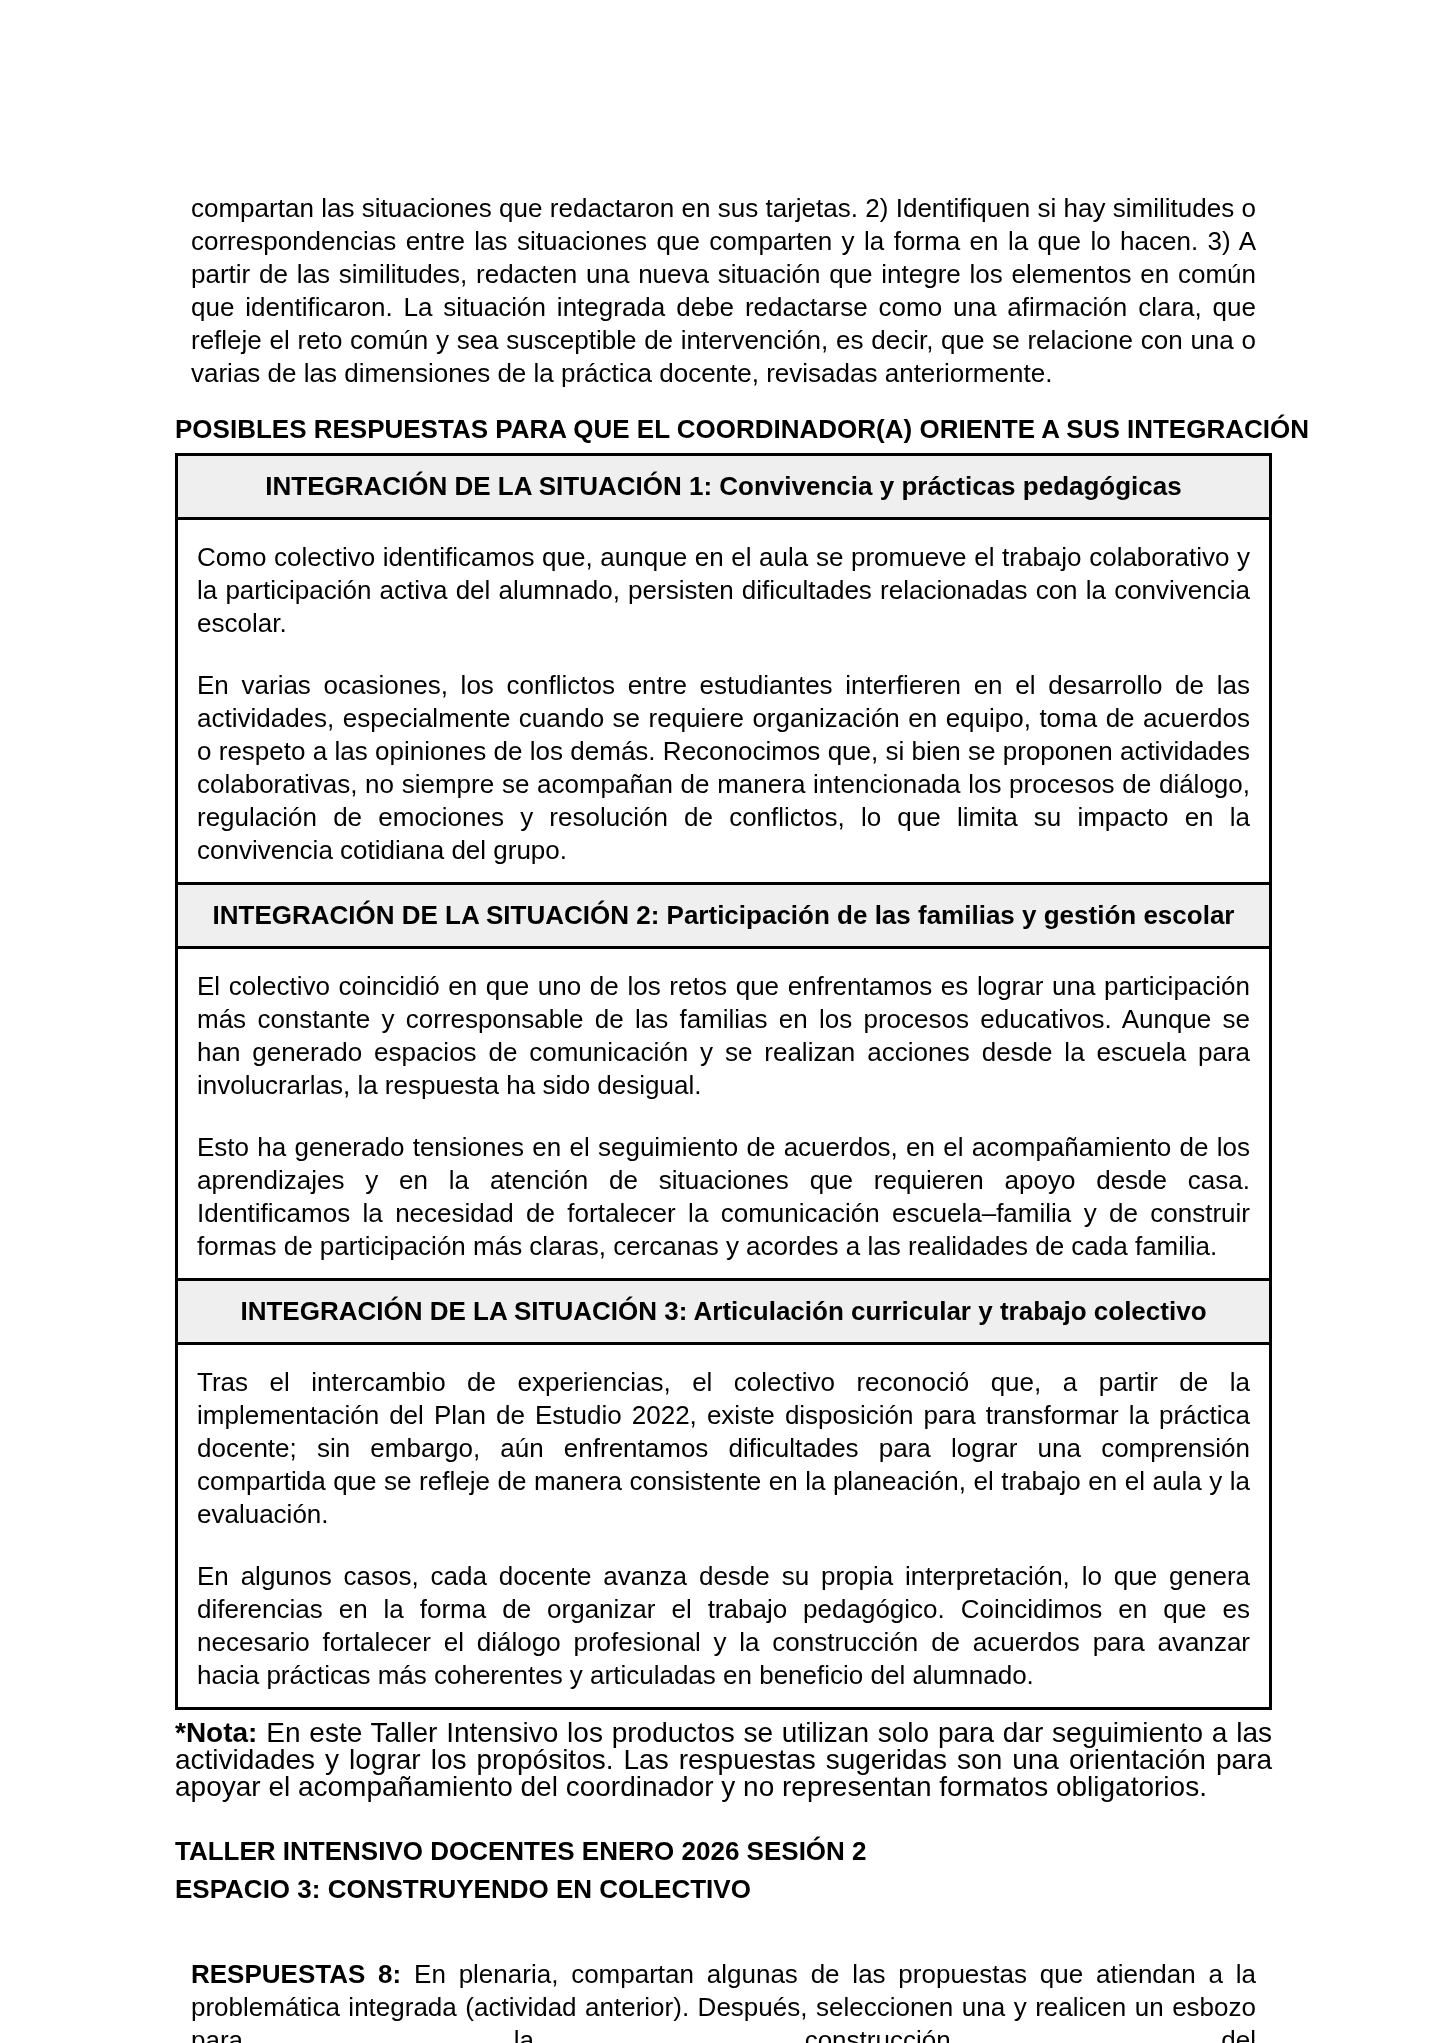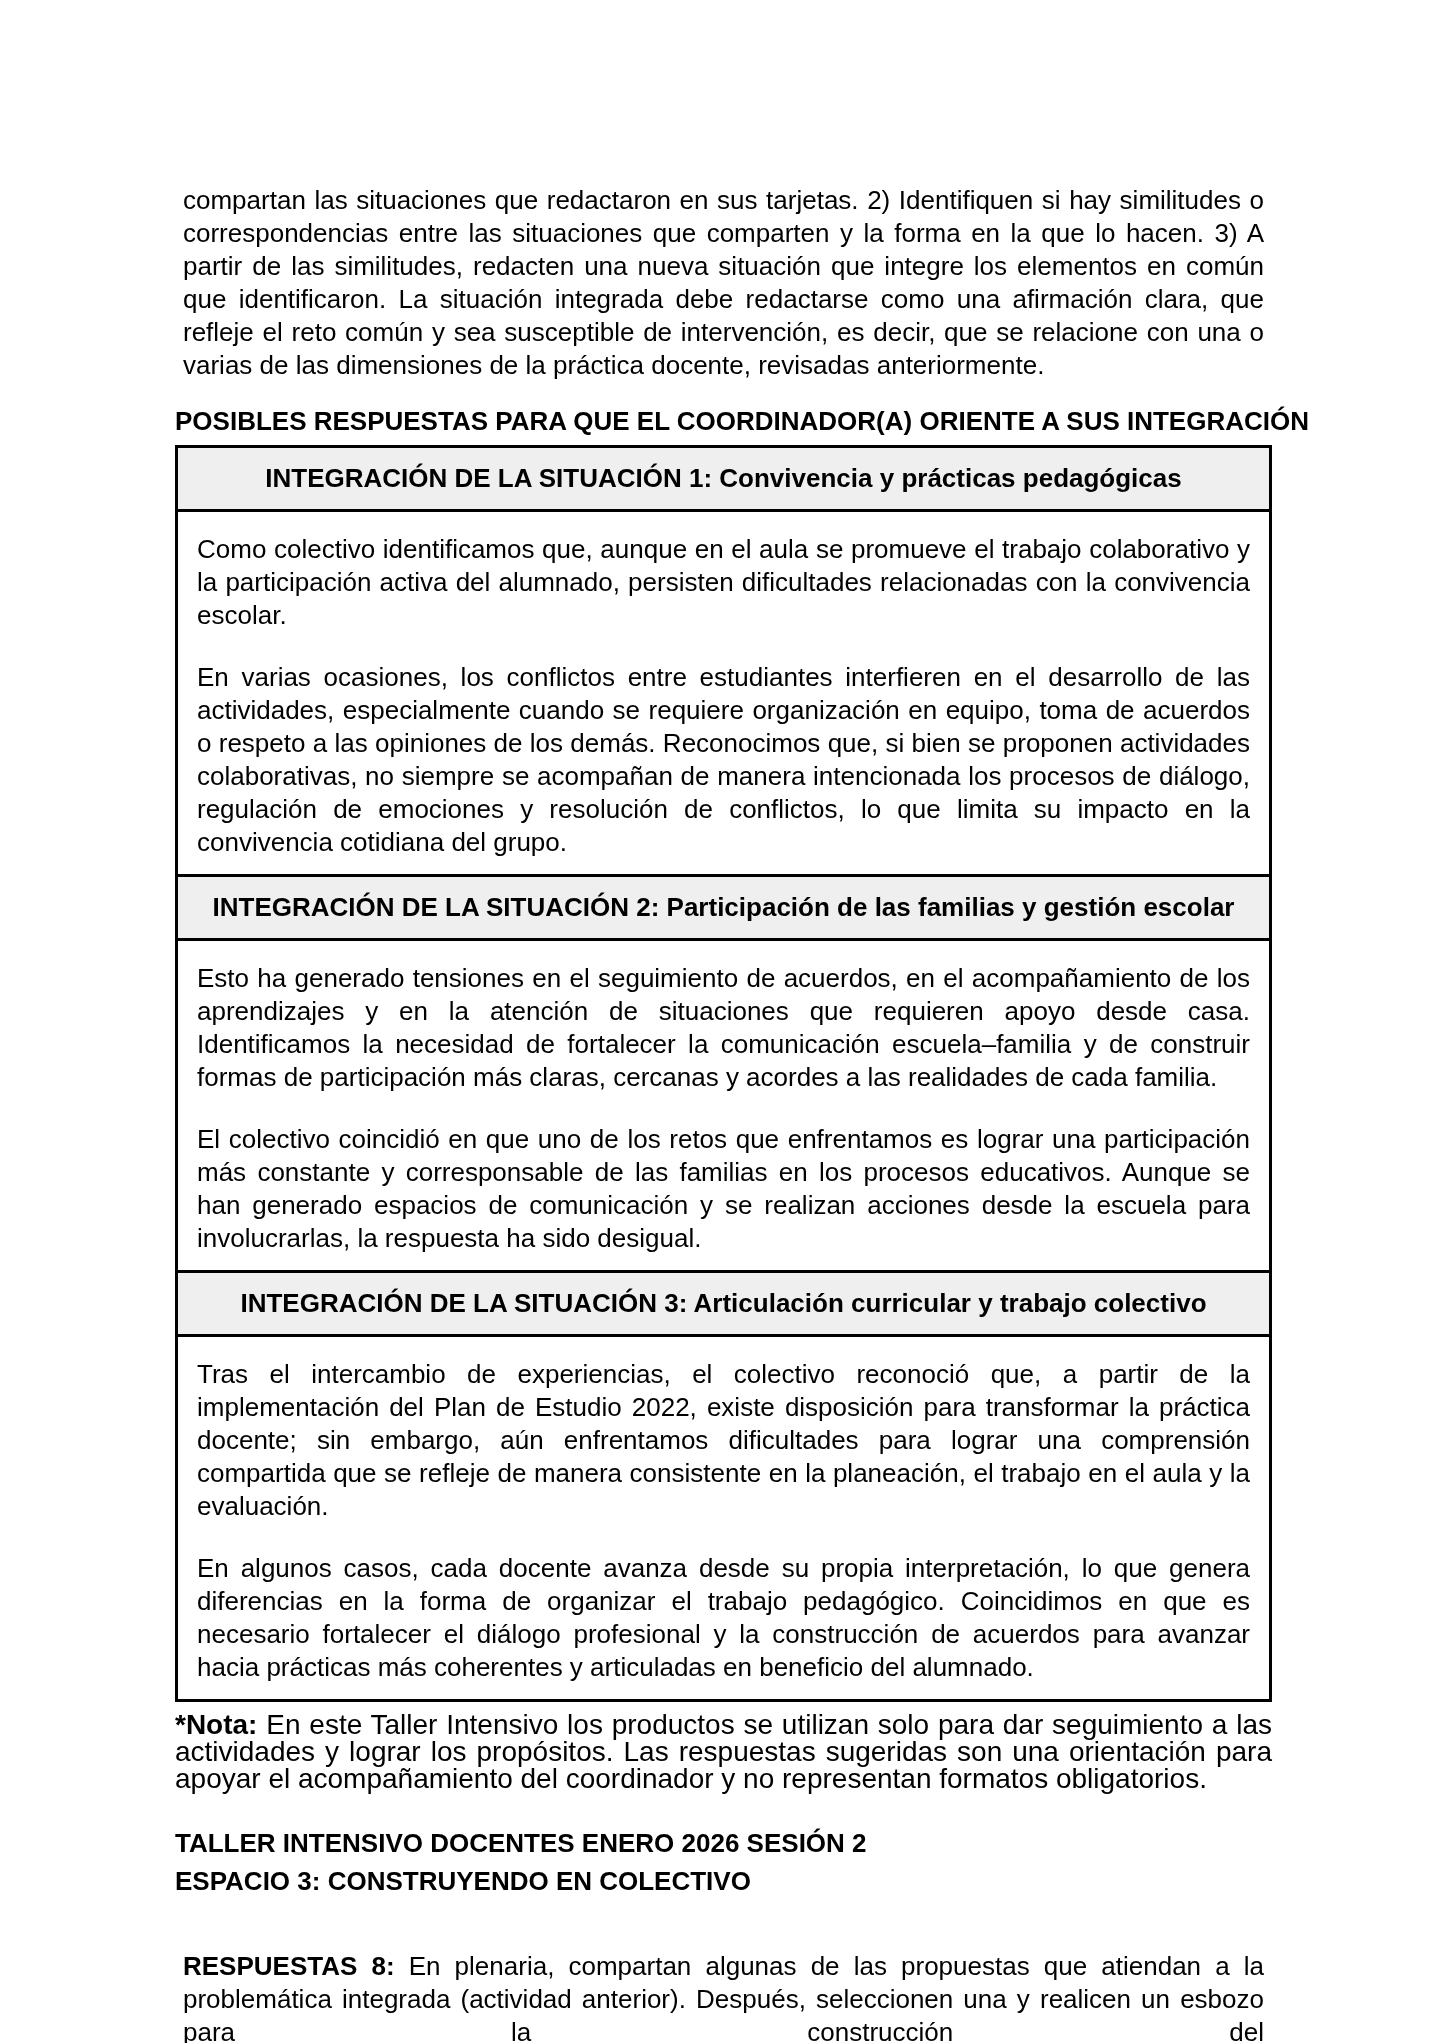--- a/index.html
+++ b/index.html
@@ -27,7 +27,7 @@
     font-size: 26px;
     line-height: 33px;
     text-align: justify;
-    margin: 8px;
+    margin: 16px;
   }
   .section-heading {
     font-size: 26px;

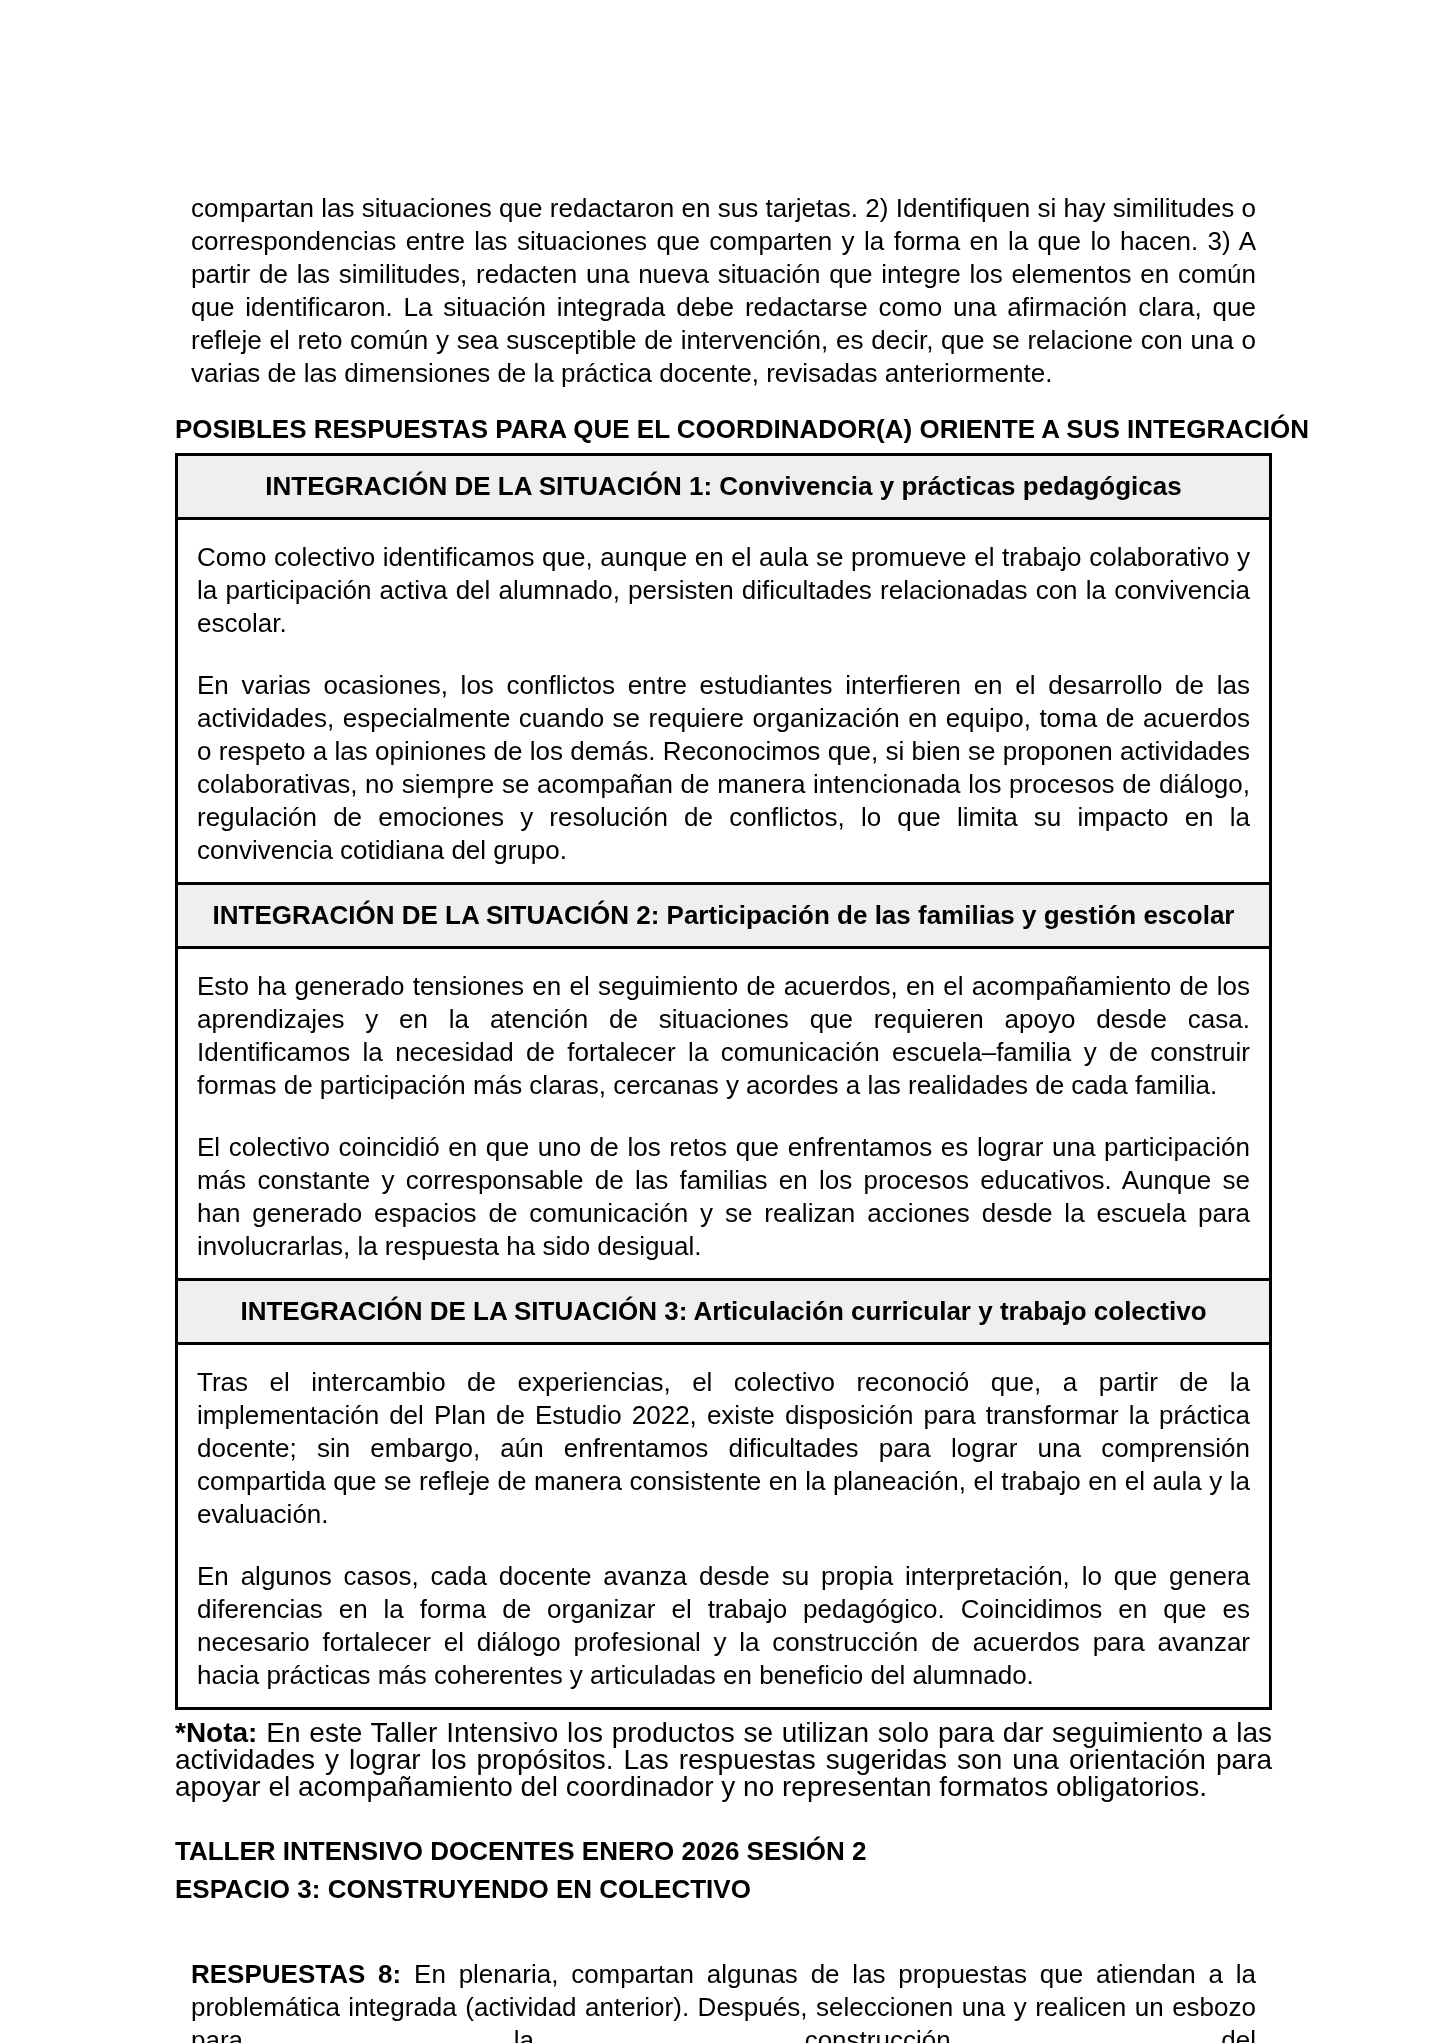--- a/index.html
+++ b/index.html
@@ -101,8 +101,8 @@
 
     <div class="row-header">INTEGRACIÓN DE LA SITUACIÓN 2: Participación de las familias y gestión escolar</div>
     <div class="row-body">
+      <p>El colectivo coincidió en que uno de los retos que enfrentamos es lograr una participación más constante y corresponsable de las familias en los procesos educativos. Aunque se han generado espacios de comunicación y se realizan acciones desde la escuela para involucrarlas, la respuesta ha sido desigual.</p>
       <p>Esto ha generado tensiones en el seguimiento de acuerdos, en el acompañamiento de los aprendizajes y en la atención de situaciones que requieren apoyo desde casa. Identificamos la necesidad de fortalecer la comunicación escuela–familia y de construir formas de participación más claras, cercanas y acordes a las realidades de cada familia.</p>
-      <p>El colectivo coincidió en que uno de los retos que enfrentamos es lograr una participación más constante y corresponsable de las familias en los procesos educativos. Aunque se han generado espacios de comunicación y se realizan acciones desde la escuela para involucrarlas, la respuesta ha sido desigual.</p>
     </div>
 
     <div class="row-header">INTEGRACIÓN DE LA SITUACIÓN 3: Articulación curricular y trabajo colectivo</div>

